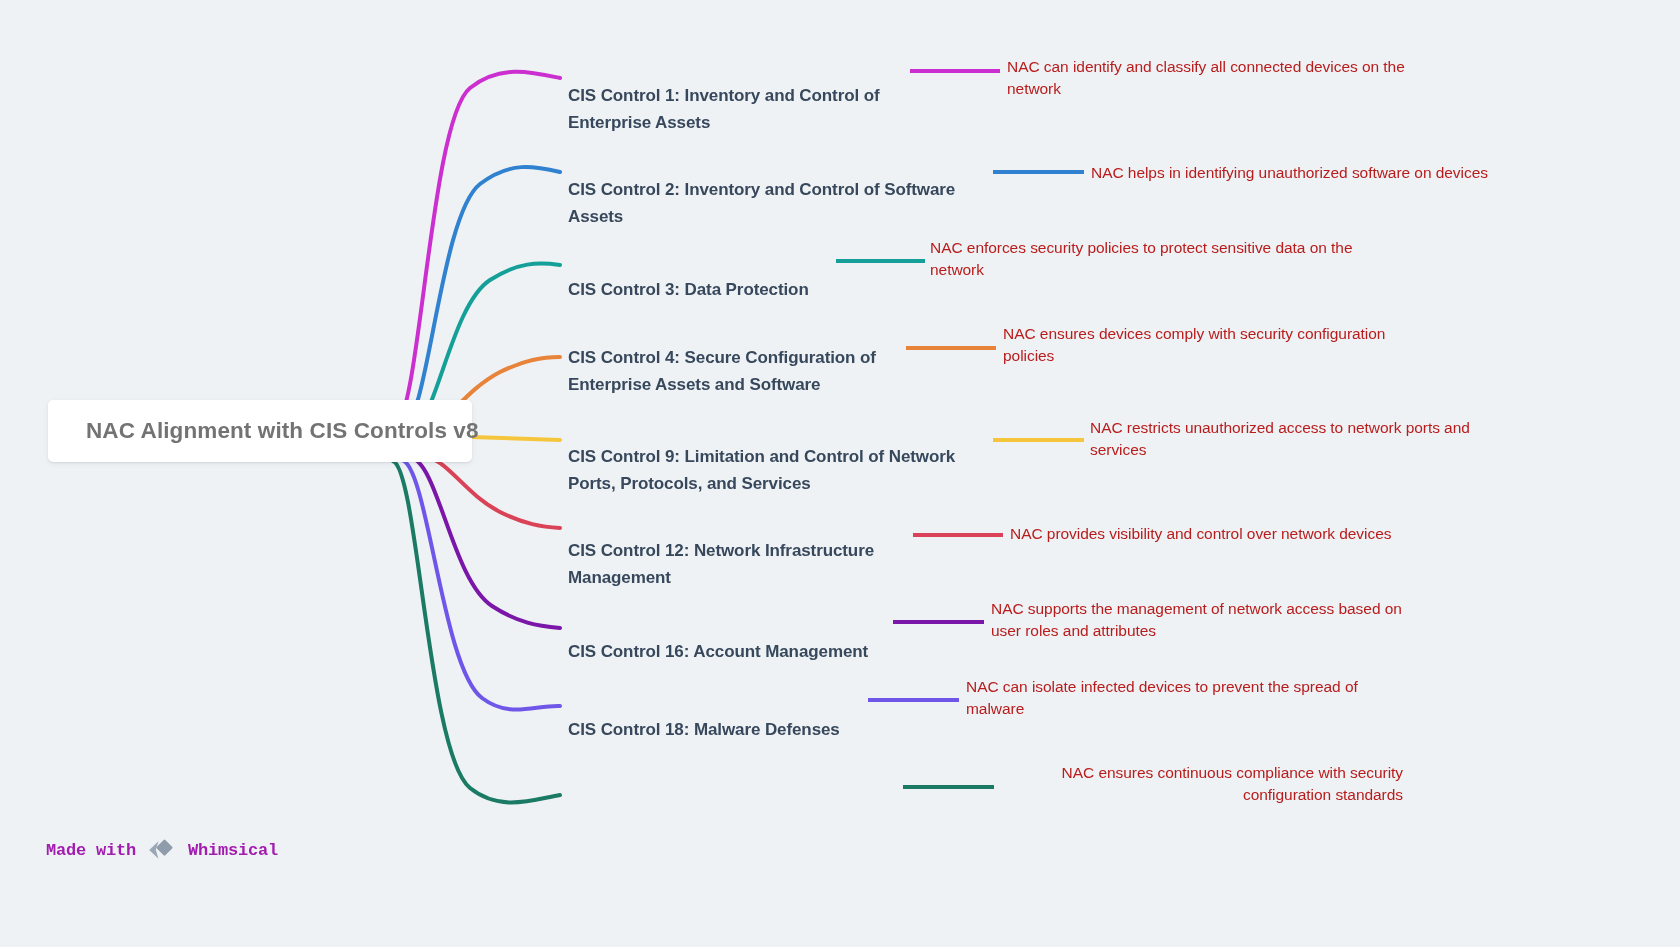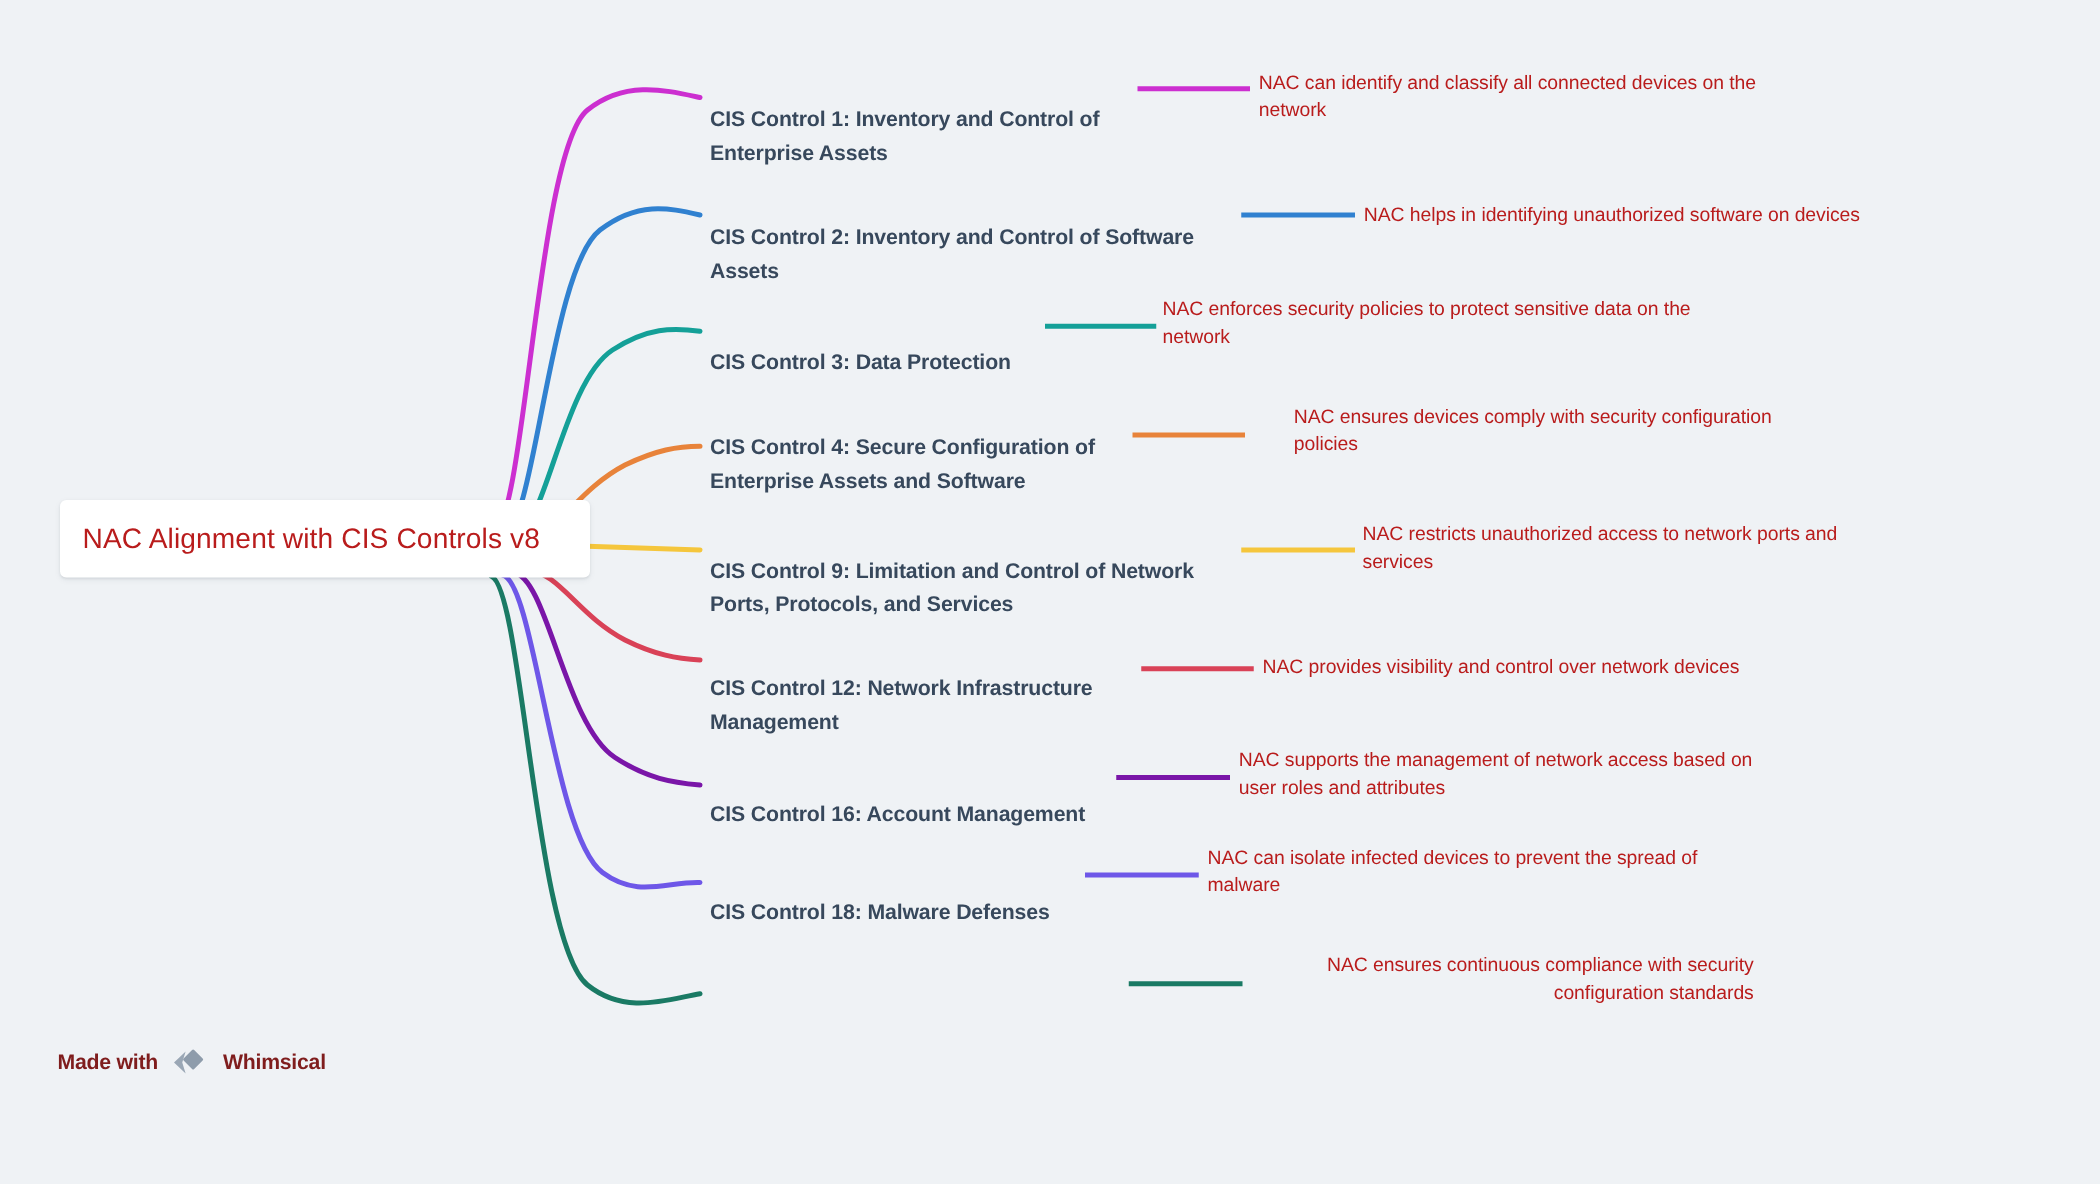--- a/index.html
+++ b/index.html
@@ -121,7 +121,7 @@
   <div class="desc" style="left:930px; top:237px; width:440px;">NAC enforces security policies to protect sensitive data on the network</div>
 
   <div class="topic" style="top:314px; width:350px;">CIS Control 4: Secure Configuration of Enterprise Assets and Software</div>
-  <div class="desc" style="left:1003px; top:323px; width:425px;margin-left:32px;">NAC ensures devices comply with security configuration policies</div>
+  <div class="desc" style="left:1003px; top:323px; width:425px;">NAC ensures devices comply with security configuration policies</div>
 
   <div class="topic" style="top:413px; width:430px;">CIS Control 9: Limitation and Control of Network Ports, Protocols, and Services</div>
   <div class="desc" style="left:1090px; top:417px; width:425px;">NAC restricts unauthorized access to network ports and services</div>

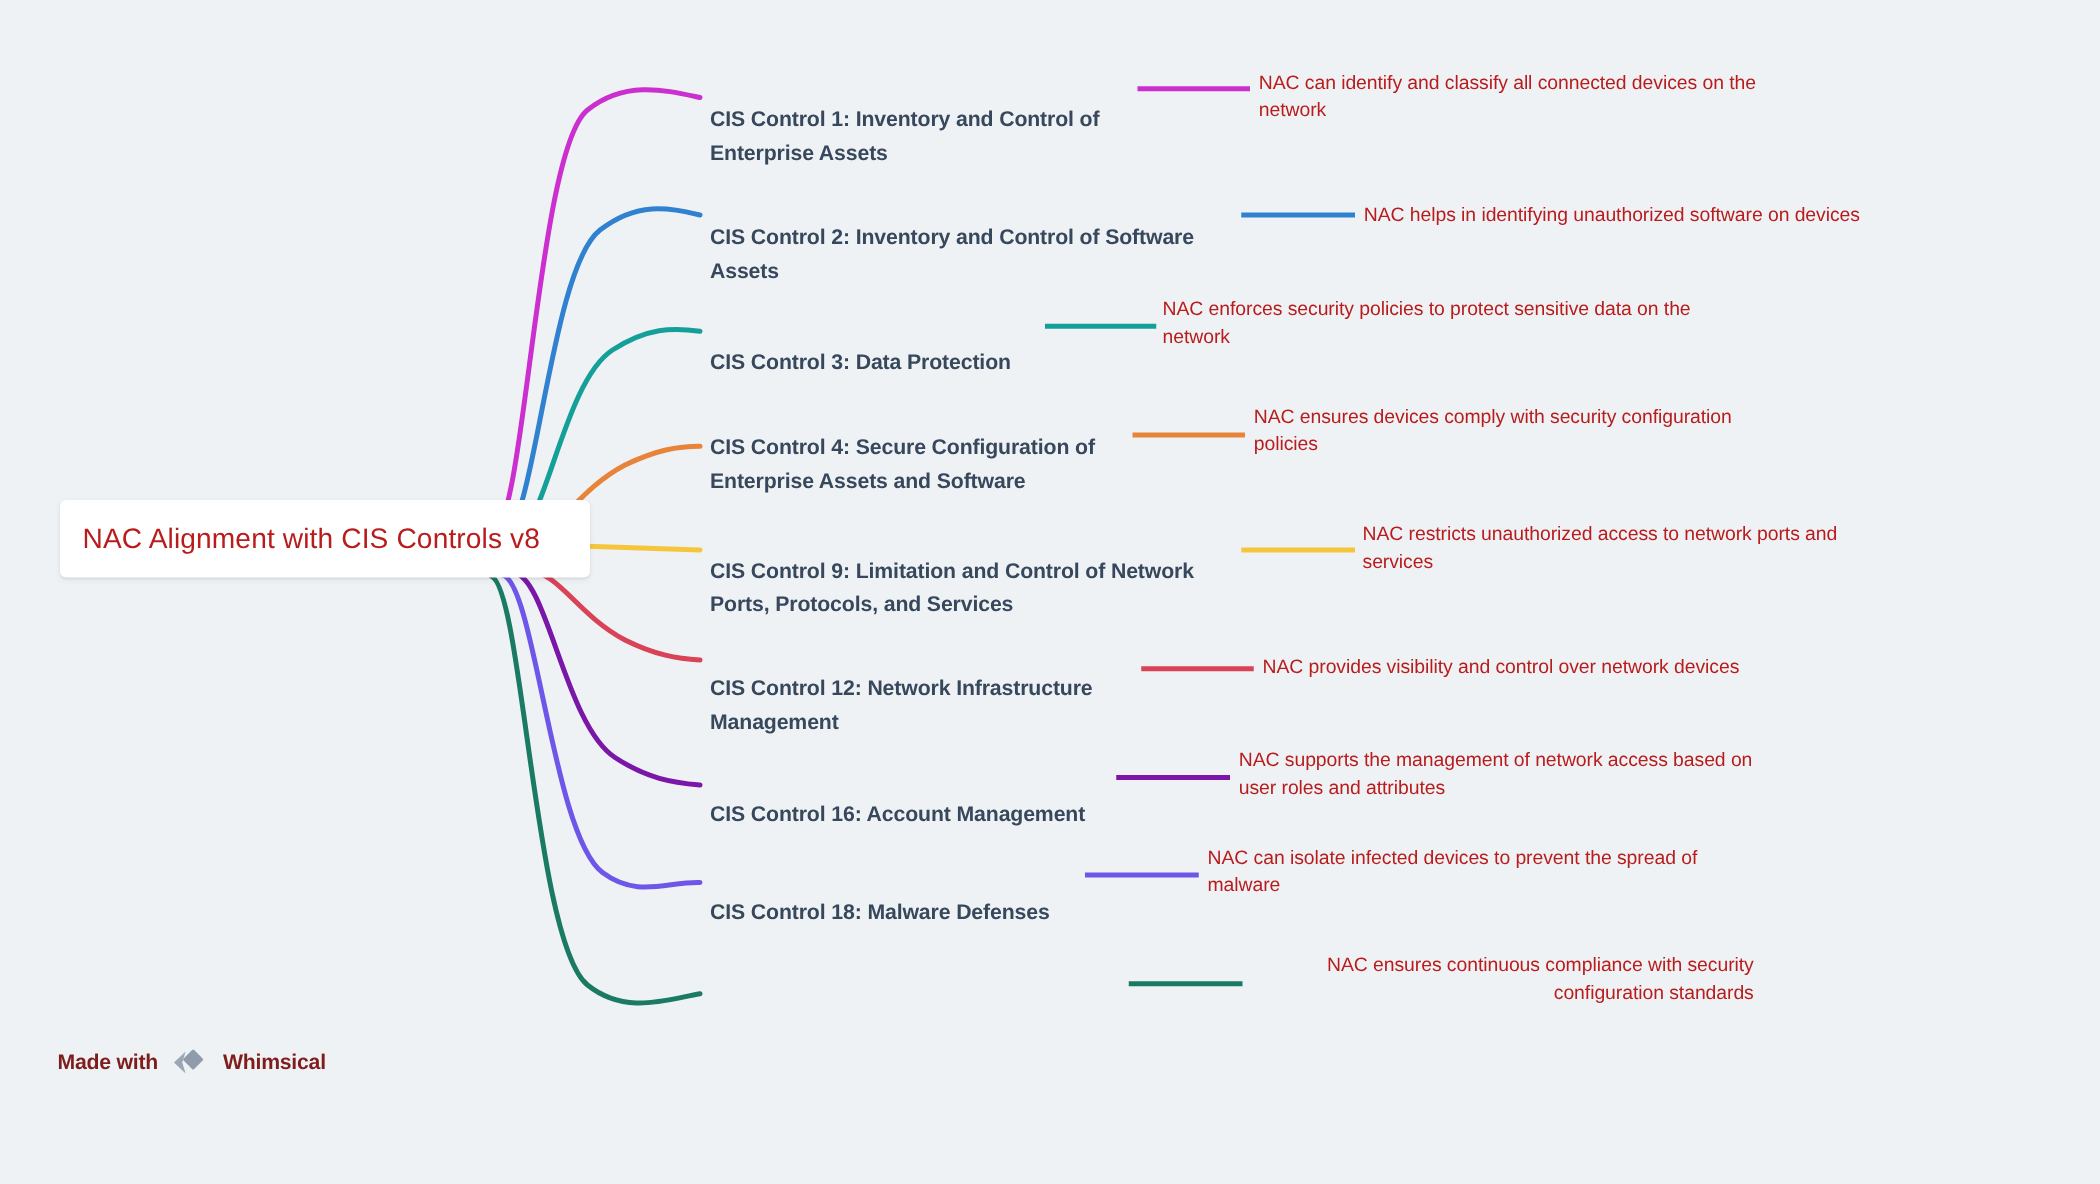--- a/index.html
+++ b/index.html
@@ -37,10 +37,11 @@
   }
   .root-label {
     font-size: 22.5px;
-    color: #b91c1c;
-    font-weight: 400;
+    color: #737373;
+    font-weight: 700;
     letter-spacing: 0.1px;
     white-space: nowrap;
+    margin-left: 20px;
   }
   .topic {
     position: absolute;

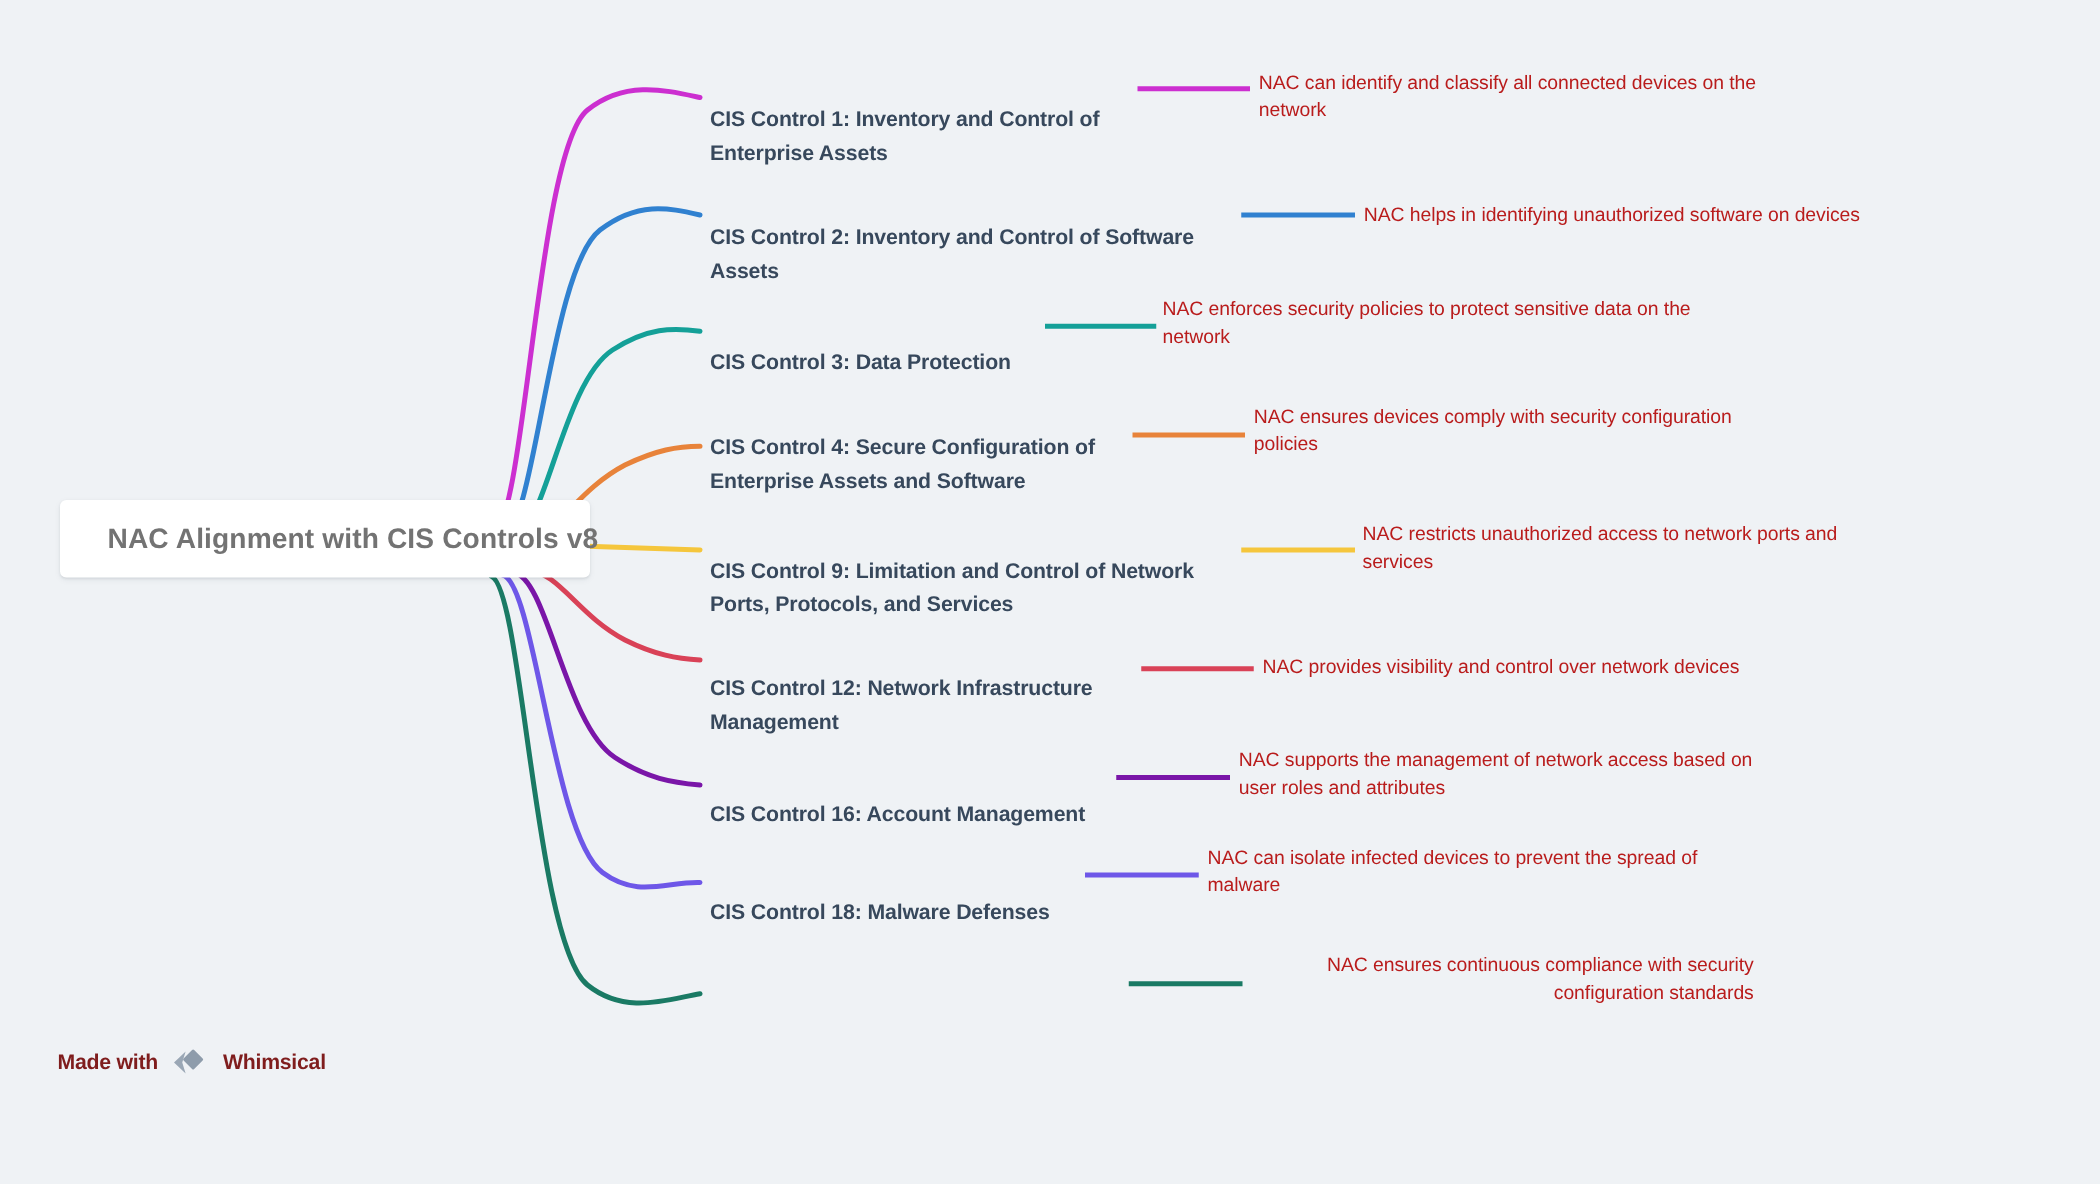--- a/index.html
+++ b/index.html
@@ -69,10 +69,11 @@
     display: flex;
     align-items: center;
     gap: 9px;
-    color: #7f1d1d;
+    color: #a21caf;
     font-size: 17px;
     font-weight: bold;
     letter-spacing: -0.2px;
+    font-family: Liberation Mono, monospace;
   }
   .wm-logo { display: block; }
 </style>

